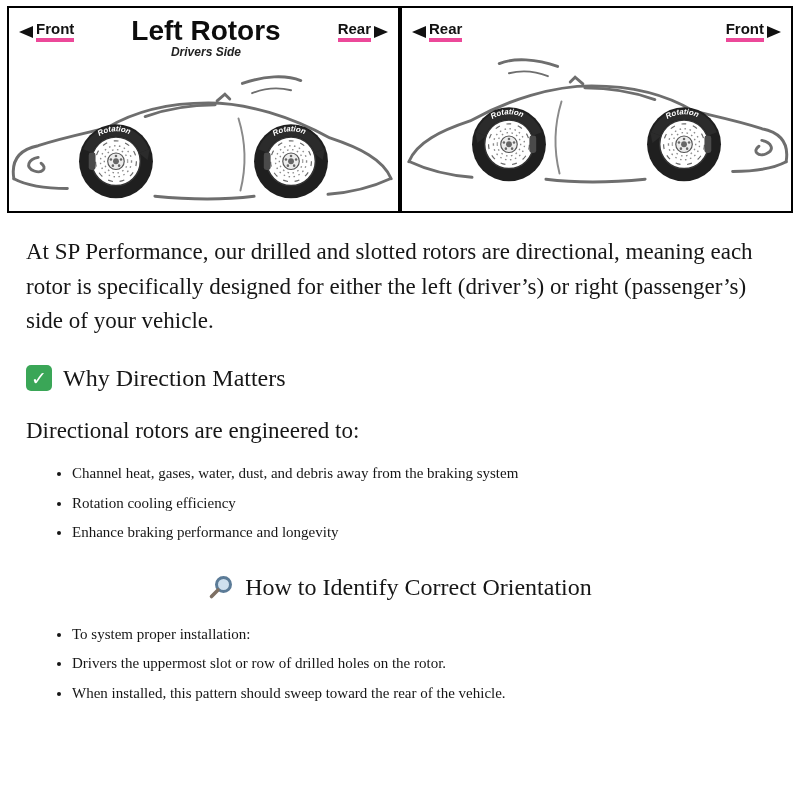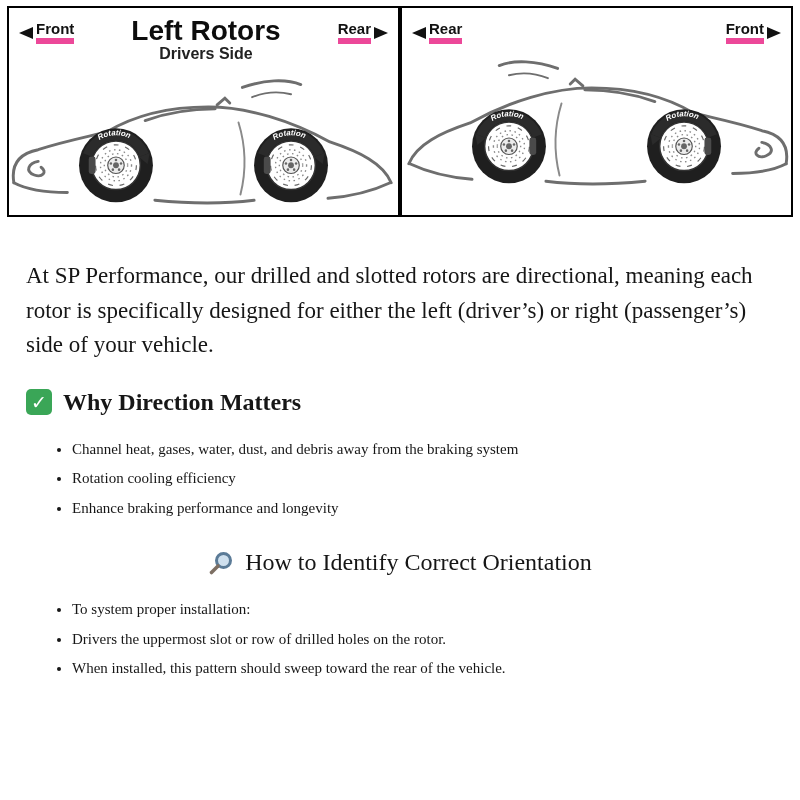--- a/index.html
+++ b/index.html
@@ -20,7 +20,7 @@
   .dir { display: flex; align-items: center; gap: 3px; margin-top: 4px; }
   .dir-text {
     font-weight: bold; font-size: 15px; color: #111;
-    border-bottom: 6px solid #ec4899; padding-bottom: 1px;
+    border-bottom: 4px solid #ec4899; padding-bottom: 1px;
   }
   .tri { width: 0; height: 0; border-top: 6px solid transparent; border-bottom: 6px solid transparent; display: inline-block; margin-bottom: -2px; }
   .tri-left  { border-right: 14px solid #111; }

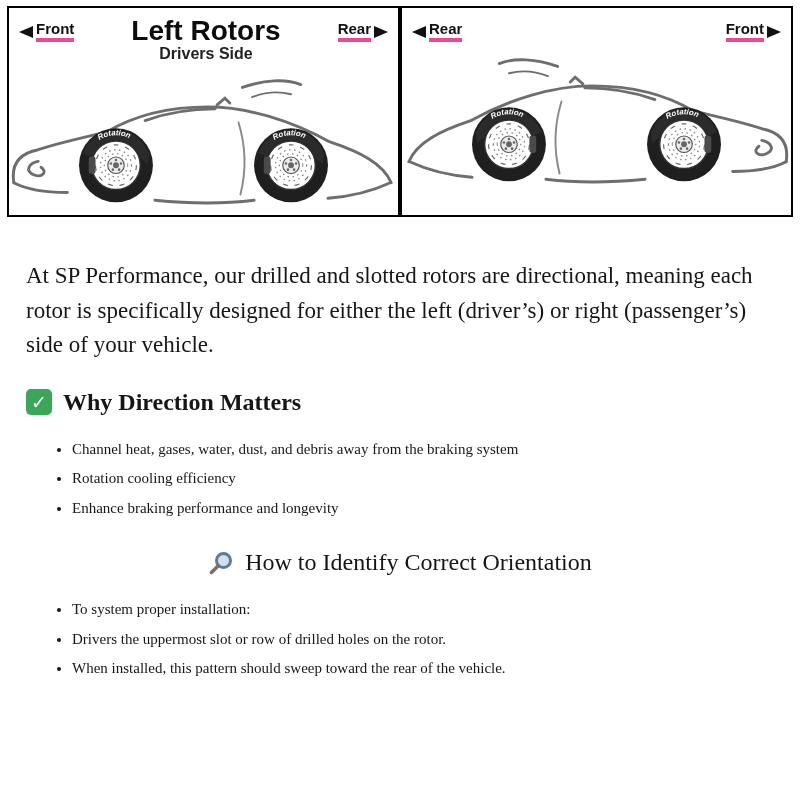--- a/index.html
+++ b/index.html
@@ -27,7 +27,7 @@
   .tri-right { border-left: 14px solid #111; }
   .titles { text-align: center; }
   .panel-title { font-weight: bold; font-size: 28px; color: #0d0d0d; line-height: 1.05; }
-  .panel-subtitle { font-weight: bold; font-size: 16px; color: #222; }
+  .panel-subtitle { font-weight: bold; font-style: italic; font-size: 12px; color: #222; }
   .car-svg { display: block; width: 100%; height: 152px; }
 
   

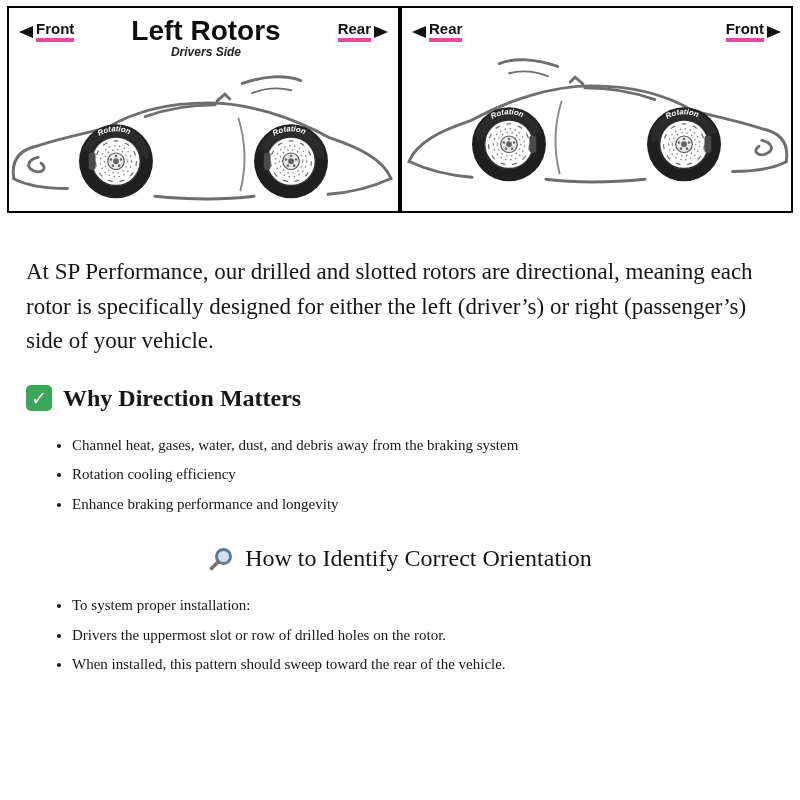--- a/index.html
+++ b/index.html
@@ -32,7 +32,7 @@
 
   
   .content { padding: 14px 26px 0 26px; }
-  .intro { font-size: 23px; line-height: 1.5; margin: 24px 0 26px 0; }
+  .intro { font-size: 23px; line-height: 1.5; margin: 4px 0 26px 0; }
   .heading { display: flex; align-items: center; gap: 11px; font-size: 24px; margin: 26px 0 22px 0; }
   .heading.bold { font-weight: bold; }
   .heading.regular { font-weight: normal; justify-content: center; }

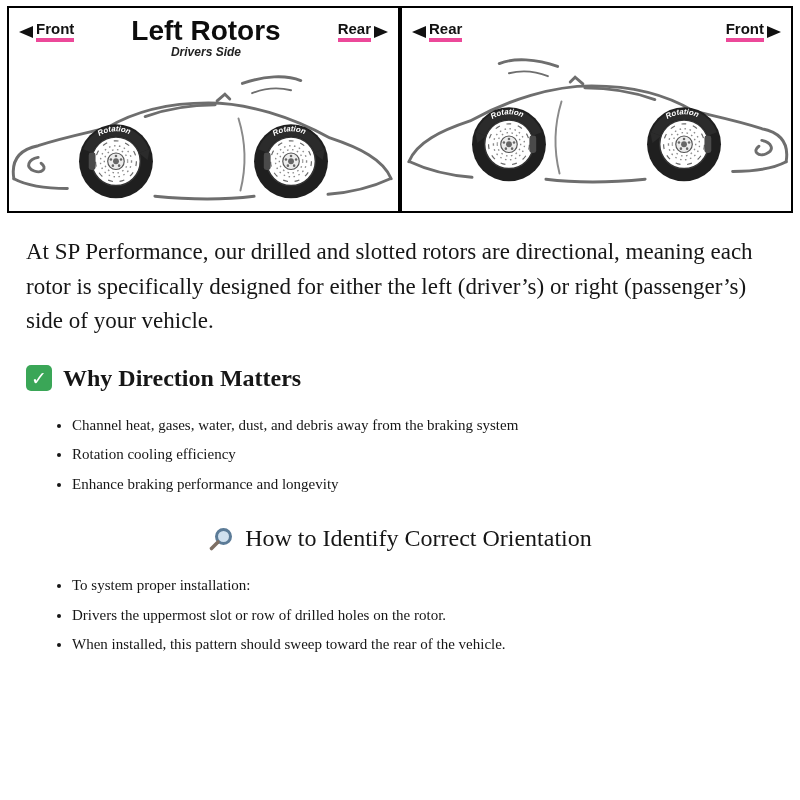--- a/index.html
+++ b/index.html
@@ -34,7 +34,7 @@
   .content { padding: 14px 26px 0 26px; }
   .intro { font-size: 23px; line-height: 1.5; margin: 4px 0 26px 0; }
   .heading { display: flex; align-items: center; gap: 11px; font-size: 24px; margin: 26px 0 22px 0; }
-  .heading.bold { font-weight: bold; }
+  .heading.bold { font-weight: normal; }
   .heading.regular { font-weight: normal; justify-content: center; }
   .lead { font-size: 23px; line-height: 1.5; margin: 0 0 14px 0; }
   ul.bullets { margin: 0 0 30px 0; padding-left: 46px; }

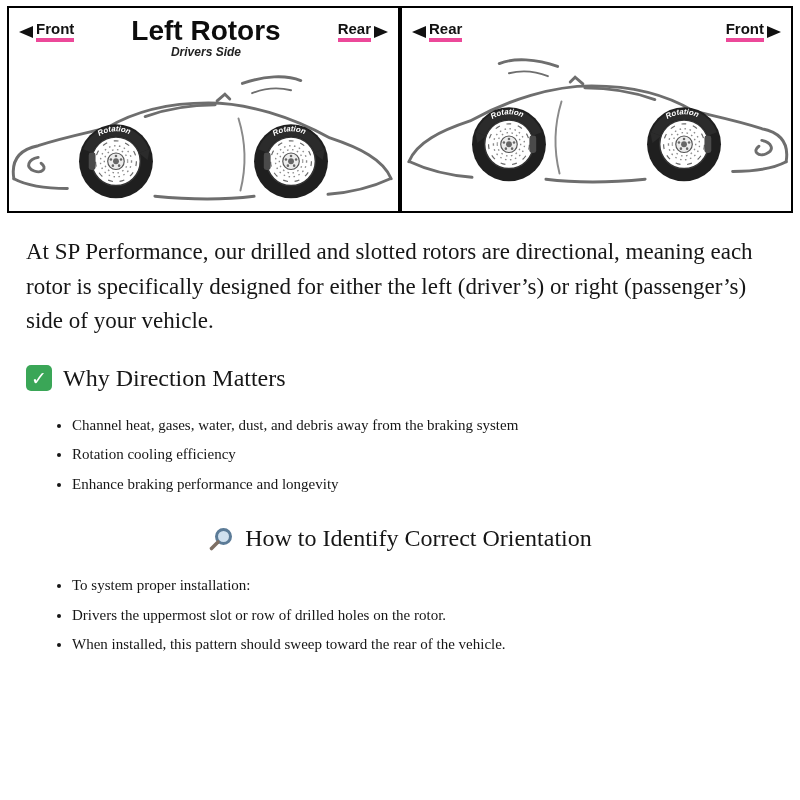--- a/index.html
+++ b/index.html
@@ -173,6 +173,7 @@
     <span>Why Direction Matters</span>
   </div>
 
+  <p class="lead">Directional rotors are engineered to:</p>
 
   <ul class="bullets">
     <li>Channel heat, gases, water, dust, and debris away from the braking system</li>

